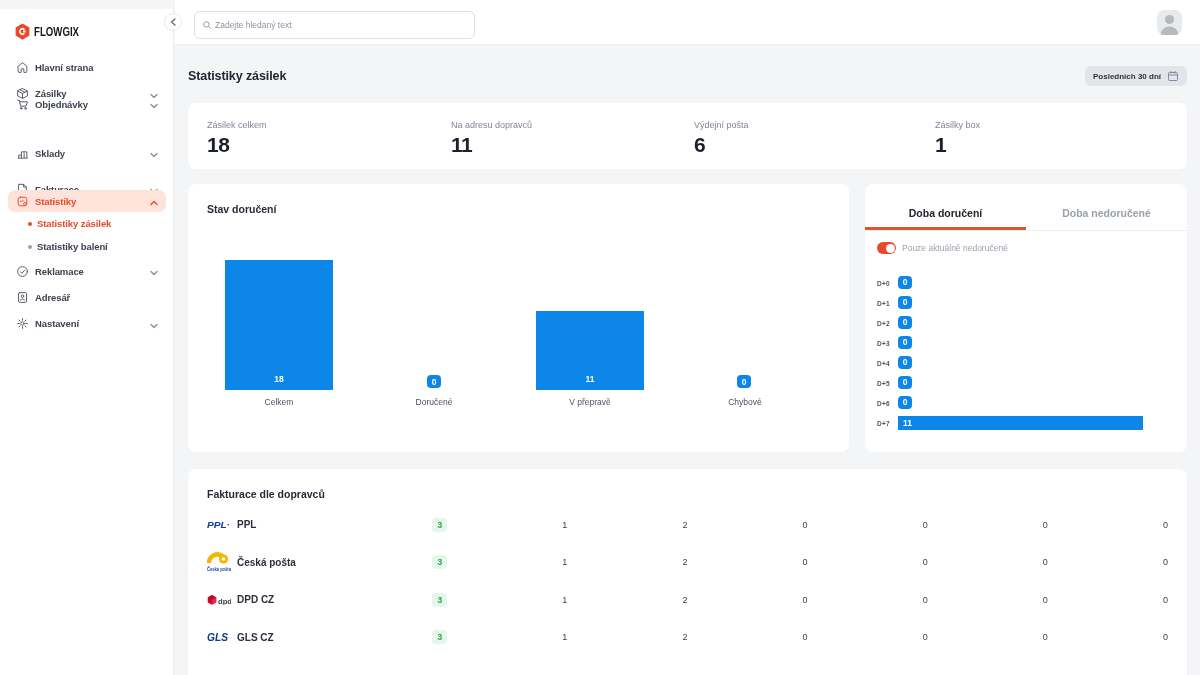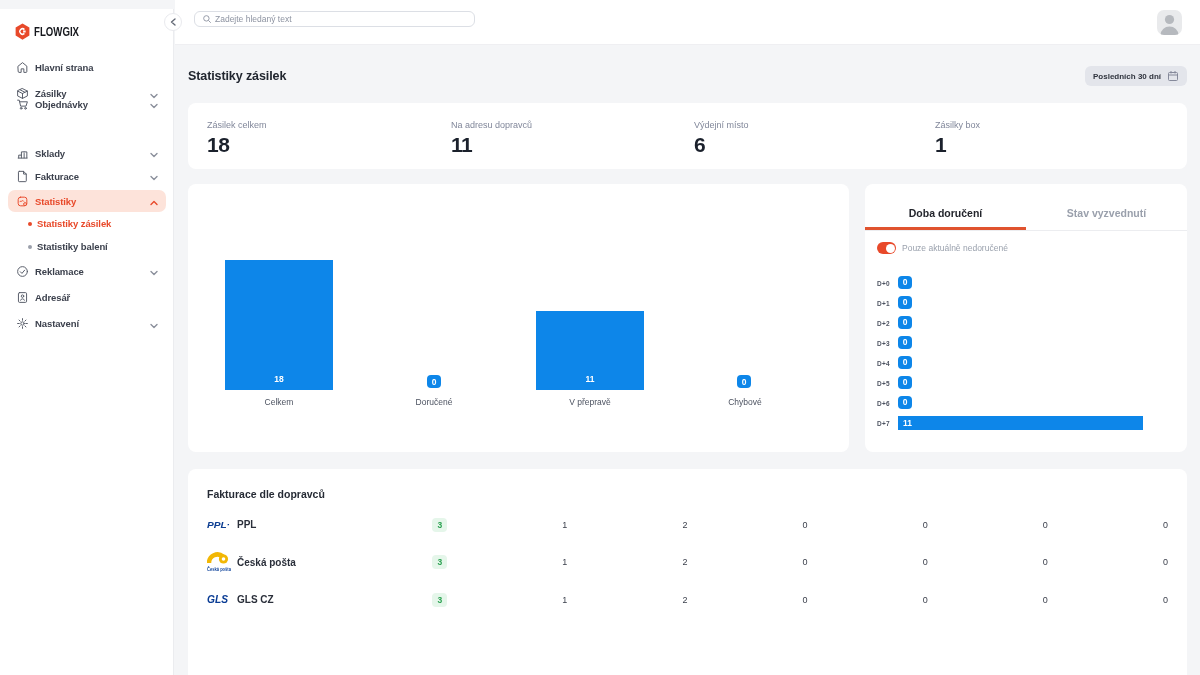--- a/index.html
+++ b/index.html
@@ -19,7 +19,7 @@
 .smi.red { color:#e8492a; }
 .smi.red .dot { background:#e8492a; }
 .topbar { position:absolute; left:175px; top:0; width:1025px; height:45px; background:#fff; border-bottom:1px solid #efeff2; }
-.search { position:absolute; left:19px; top:11px; width:281px; height:16px; border:1px solid #dcdfe5; border-radius:6px; display:flex; align-items:center; padding:0 7px; color:#8d93a1; font-size:8.5px; background:#fff; }
+.search { position:absolute; left:19px; top:11px; width:281px; height:28px; border:1px solid #dcdfe5; border-radius:6px; display:flex; align-items:center; padding:0 7px; color:#8d93a1; font-size:8.5px; background:#fff; }
 .search svg { margin-right:3px; }
 .avatar { position:absolute; right:18px; top:10px; width:25px; height:25px; border-radius:7px; background:#e9eaec; overflow:hidden; }
 .content { position:absolute; left:175px; top:45px; width:1025px; height:630px; }

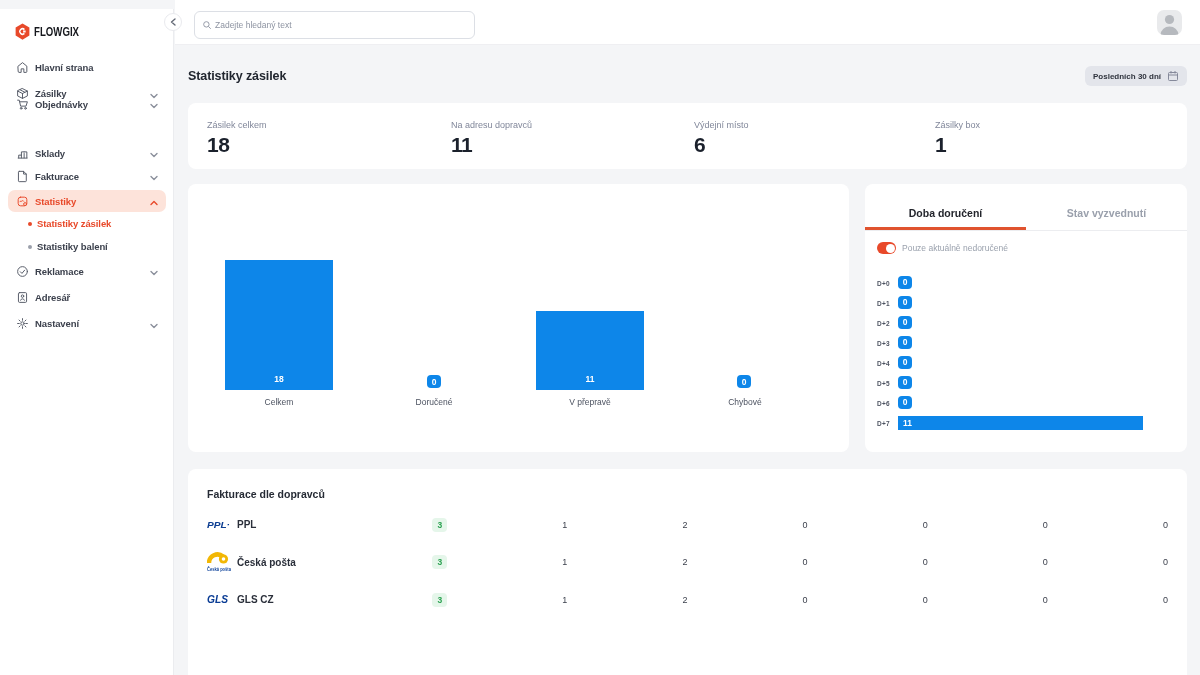--- a/index.html
+++ b/index.html
@@ -165,7 +165,7 @@
         <div class="num">11</div>
       </div>
     <div class="stat" style="left:506px">
-        <div class="lbl">Výdejní místo</div>
+        <div class="lbl">Výdejní pošta</div>
         <div class="num">6</div>
       </div>
     <div class="stat" style="left:747px">

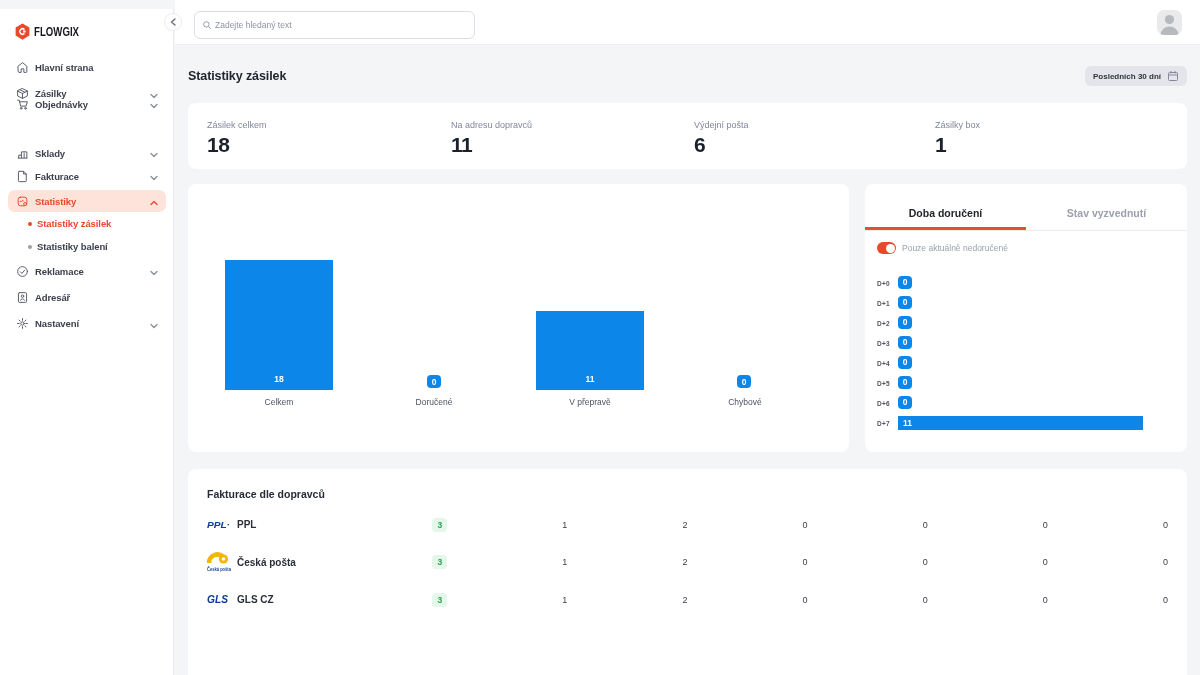--- a/index.html
+++ b/index.html
@@ -92,7 +92,7 @@
         </svg>Sklady<span class="chev"><svg width="12" height="12" viewBox="0 0 12 12" fill="none" stroke="#8b909c" stroke-width="1.4" stroke-linecap="round" stroke-linejoin="round">
             <path d="M3 4.5 L6 7.5 L9 4.5"></path>
           </svg></span></div>
-      <div class="mi" style="top:156px"><svg class="ic" width="13" height="13" viewBox="0 0 24 24" stroke="#565c68" stroke-width="1.8" stroke-linecap="round" stroke-linejoin="round">
+      <div class="mi" style="top:169px"><svg class="ic" width="13" height="13" viewBox="0 0 24 24" stroke="#565c68" stroke-width="1.8" stroke-linecap="round" stroke-linejoin="round">
           <path d="M6 2.5 H14 L19 7.5 V20 a1.5 1.5 0 0 1 -1.5 1.5 H6 A1.5 1.5 0 0 1 4.5 20 V4 A1.5 1.5 0 0 1 6 2.5 Z M14 2.5 V7.5 H19" fill="none"></path>
         </svg>Fakturace<span class="chev"><svg width="12" height="12" viewBox="0 0 12 12" fill="none" stroke="#8b909c" stroke-width="1.4" stroke-linecap="round" stroke-linejoin="round">
             <path d="M3 4.5 L6 7.5 L9 4.5"></path>

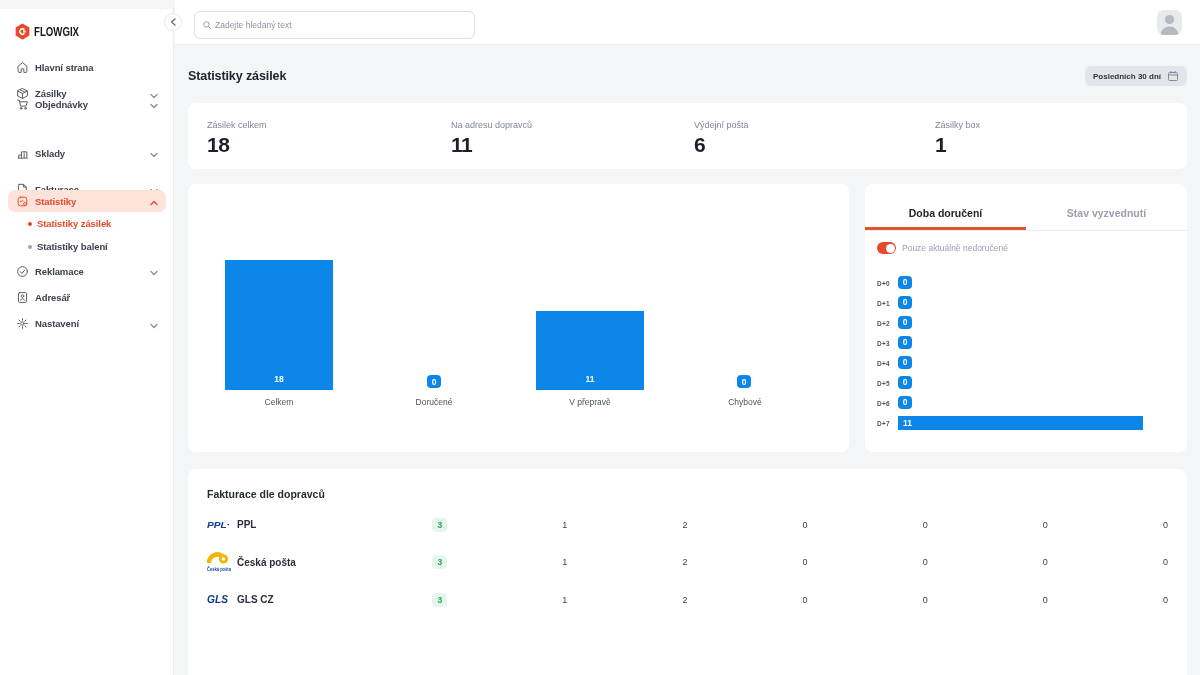--- a/index.html
+++ b/index.html
@@ -174,6 +174,7 @@
       </div>
   </div>
   <div class="card chart-card">
+    <div class="chart-title">Stav doručení</div>
     <div class="bars">
       <div class="bar" style="left:37px; top:76px; width:108px; height:130px;"></div>
       <div class="bar-num" style="left:37px; top:190px; width:108px;">18</div>

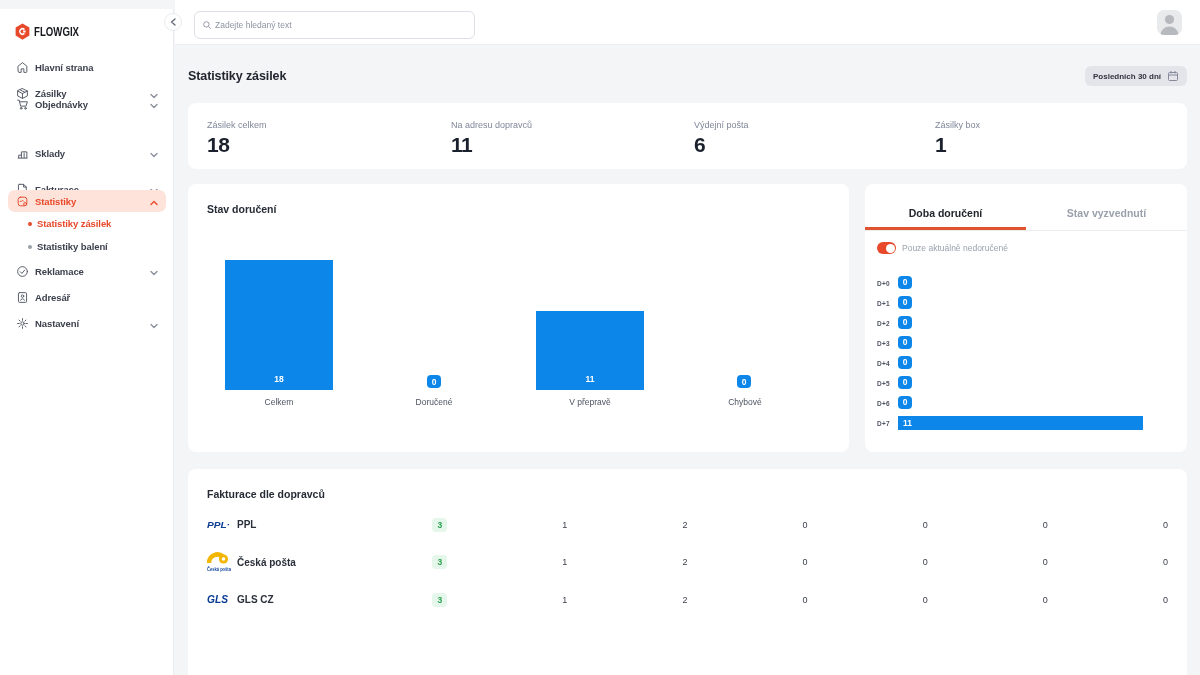--- a/index.html
+++ b/index.html
@@ -191,7 +191,7 @@
   <div class="card right-card">
     <div class="tabs">
         <div class="tab on">Doba doručení</div>
-        <div class="tab">Stav vyzvednutí</div>
+        <div class="tab">Doba nedoručené</div>
       </div>
     <div class="toggle-row">
         <div class="toggle"></div>

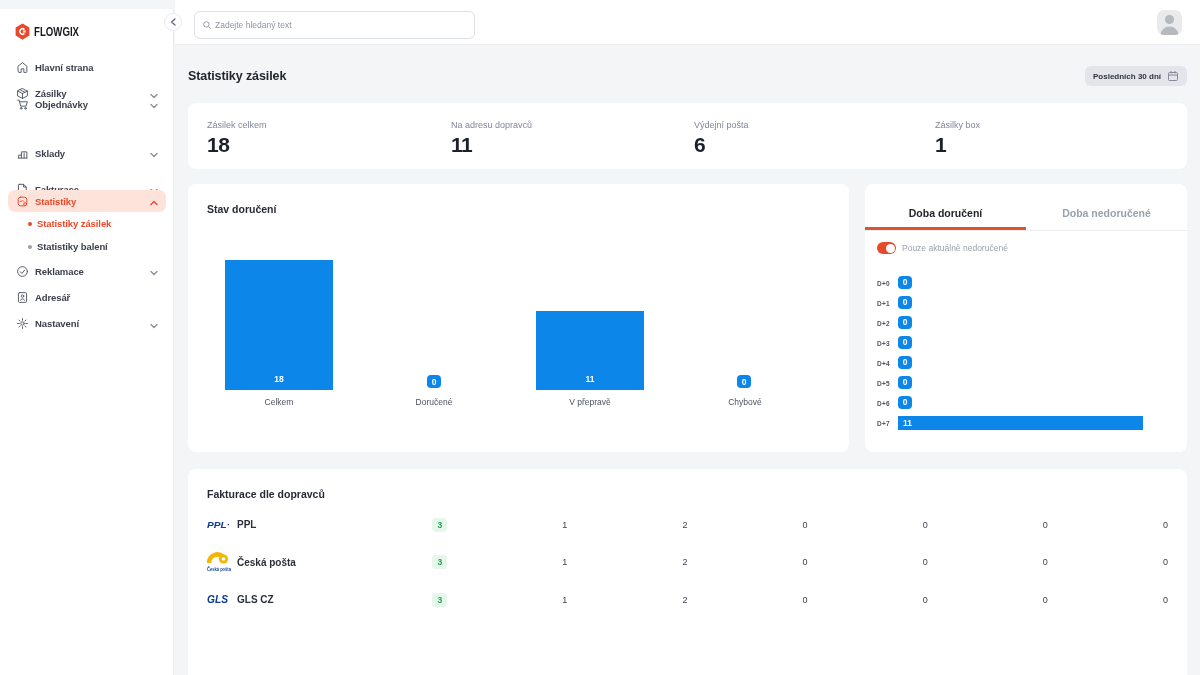--- a/index.html
+++ b/index.html
@@ -275,6 +275,25 @@
             <tr>
               <td>
                 <span class="carrier"><span class="clogo">
+                    <svg width="24" height="10" viewBox="0 0 24 10">
+                      <path d="M5 0 L9.3 2.4 V7.4 L5 9.8 L0.7 7.4 V2.4 Z" fill="#dc0032"></path>
+                      <path d="M5 0 L9.3 2.4 L5 4.8 L0.7 2.4 Z" fill="#b01030"></path>
+                      <path d="M5 4.8 L9.3 2.4 V7.4 L5 9.8 Z" fill="#e84b5f" opacity=".55"></path>
+                      <text x="11" y="8.6" font-family="Liberation Sans" font-size="7.6" font-weight="bold" fill="#3c3c44">dpd</text>
+                    </svg>
+                  </span>DPD CZ</span>
+              </td>
+              <td><span class="gbadge">3</span></td>
+              <td>1</td>
+              <td>2</td>
+              <td>0</td>
+              <td>0</td>
+              <td>0</td>
+              <td>0</td>
+            </tr>
+            <tr>
+              <td>
+                <span class="carrier"><span class="clogo">
                     <svg width="24" height="9" viewBox="0 0 24 9">
                       <text x="0" y="8" textLength="21" lengthAdjust="spacingAndGlyphs" font-family="Liberation Sans" font-size="10" font-weight="bold" font-style="italic" fill="#0a3c94">GLS</text>
                     </svg>

